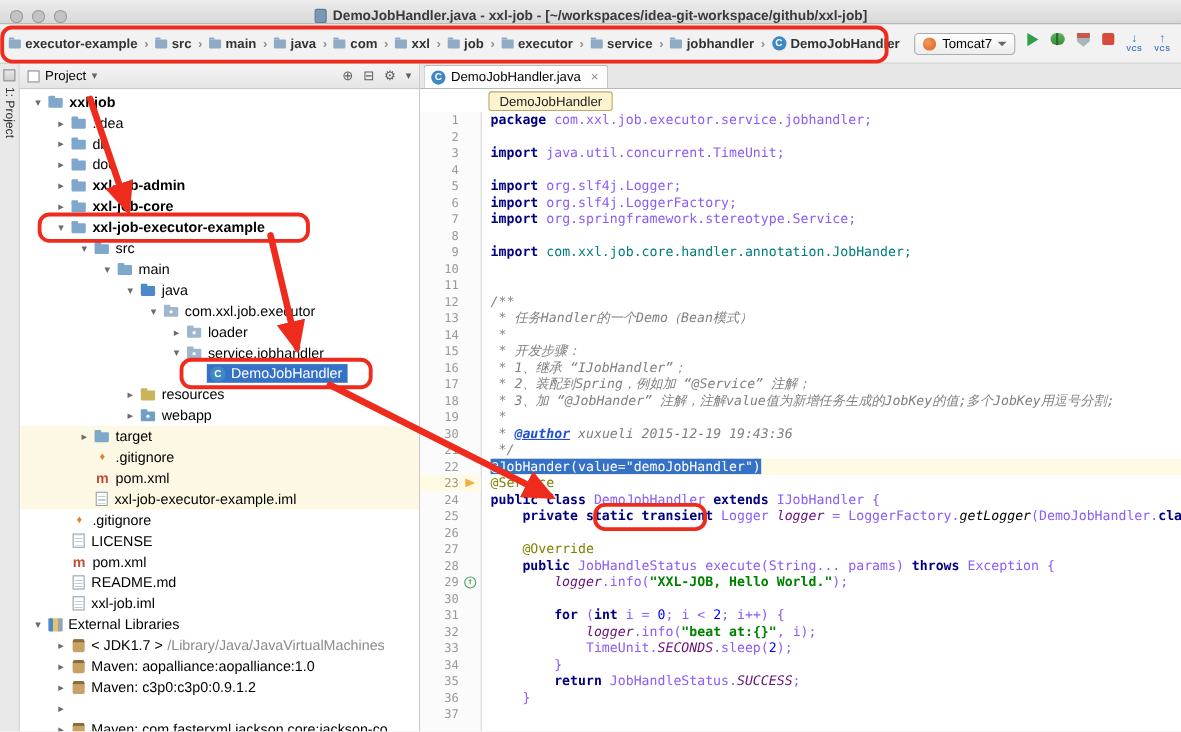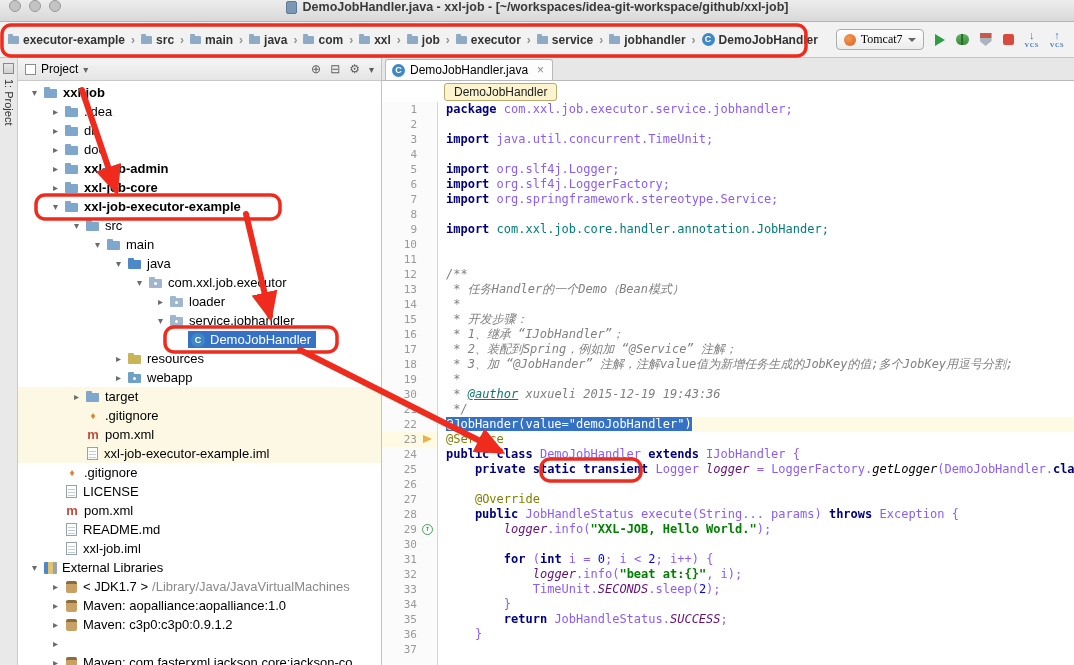--- a/index.html
+++ b/index.html
@@ -8,7 +8,7 @@
 
   
   .titlebar{height:21px;background:linear-gradient(#EDEDED,#D8D8D8);border-bottom:1px solid #B5B5B5;
-            display:flex;align-items:flex-start;position:relative;}
+            display:flex;align-items:flex-end;position:relative;}
   .lights{position:absolute;left:9px;display:flex;gap:8px;}
   .light{width:12px;height:12px;border-radius:50%;background:#C3C3C3;border:1px solid #9A9A9A;box-sizing:border-box;}
   .title-center{margin:0 auto;display:flex;align-items:center;gap:6px;color:#3A3A3A;font-size:12.5px;font-weight:bold;}

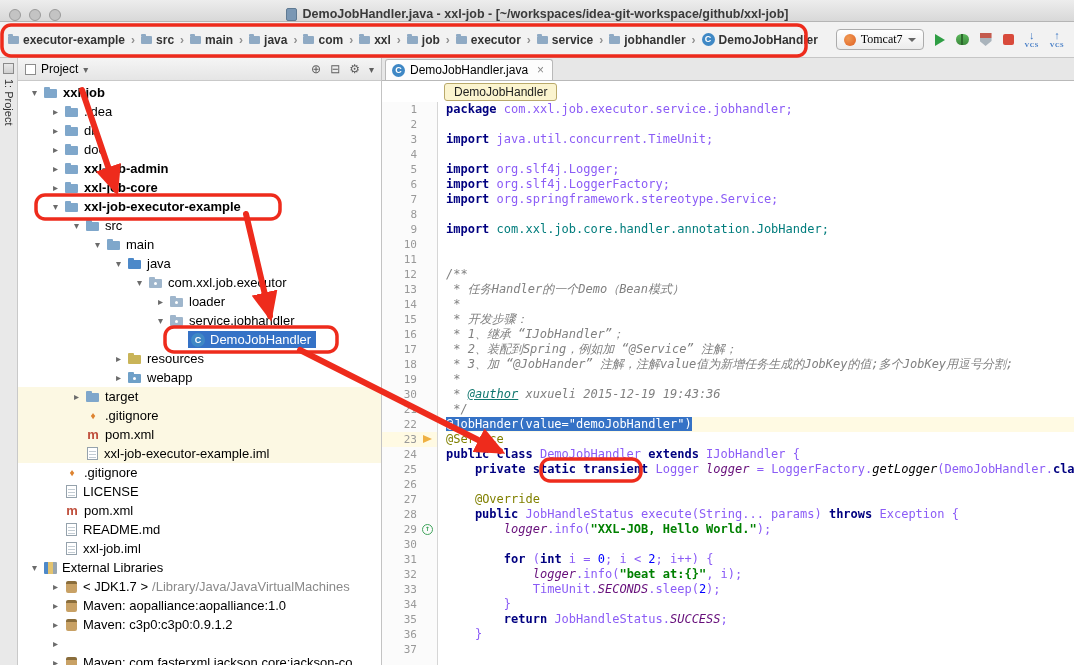--- a/index.html
+++ b/index.html
@@ -24,7 +24,7 @@
   .bcf::before{content:"";position:absolute;top:-2px;left:0;width:5px;height:2px;background:#8FAAC4;border-radius:1px 1px 0 0;}
   .bc-class{width:13px;height:13px;border-radius:50%;background:#3F88C5;color:#fff;
             font:bold 9px/13px "Liberation Sans",sans-serif;text-align:center;flex:none;}
-  .run{margin-left:auto;display:flex;align-items:center;gap:11px;padding-right:4px;flex:none;font-family:Liberation Serif, serif;}
+  .run{margin-left:auto;display:flex;gap:11px;padding-right:4px;flex:none;}
   .combo{display:flex;align-items:center;gap:5px;background:linear-gradient(#FFF,#ECECEC);
          border:1px solid #ACACAC;border-radius:4px;padding:2px 7px;font-size:12px;}
   .tomcat{width:12px;height:12px;border-radius:50%;background:radial-gradient(circle at 35% 35%,#F09A54,#DF5F22);}

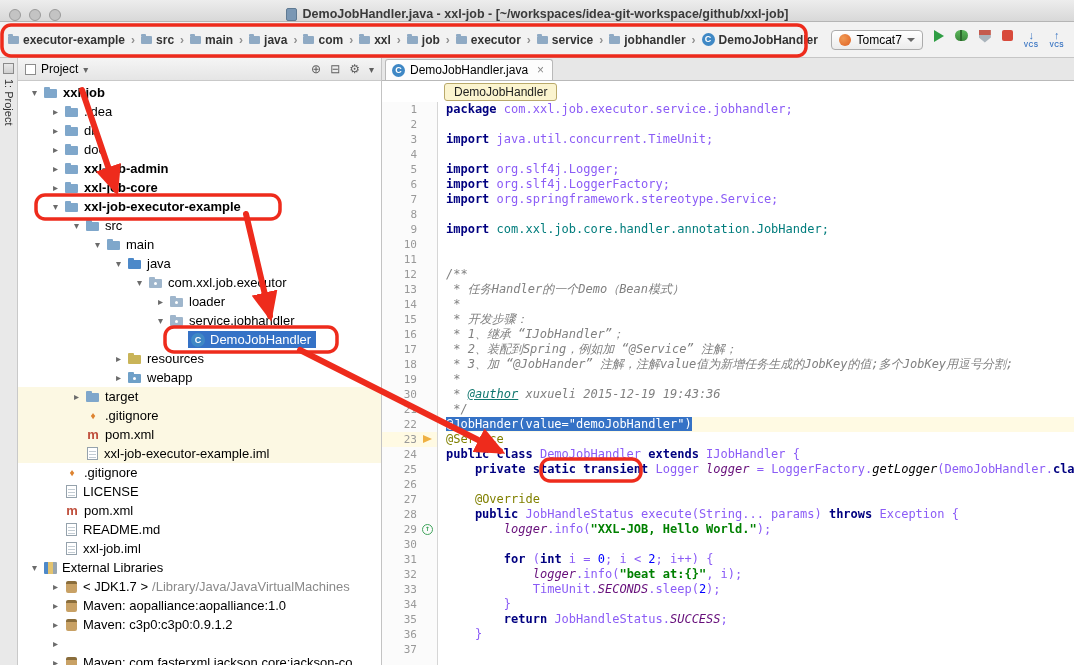--- a/index.html
+++ b/index.html
@@ -106,7 +106,7 @@
   .seg-p{color:#8b5cf6;}
   .seg-s{color:#008000;font-weight:bold;}
   .seg-c{color:#808080;font-style:italic;}
-  .seg-ct{color:#0f766e;font-style:italic;font-weight:normal;text-decoration:underline;margin-top:24px;}
+  .seg-ct{color:#1d4ed8;font-style:italic;font-weight:bold;text-decoration:underline;margin-top:24px;}
   .seg-a{color:#808000;}
   .seg-f{color:#660E7A;font-style:italic;}
   .seg-sm{color:#000;font-style:italic;}

